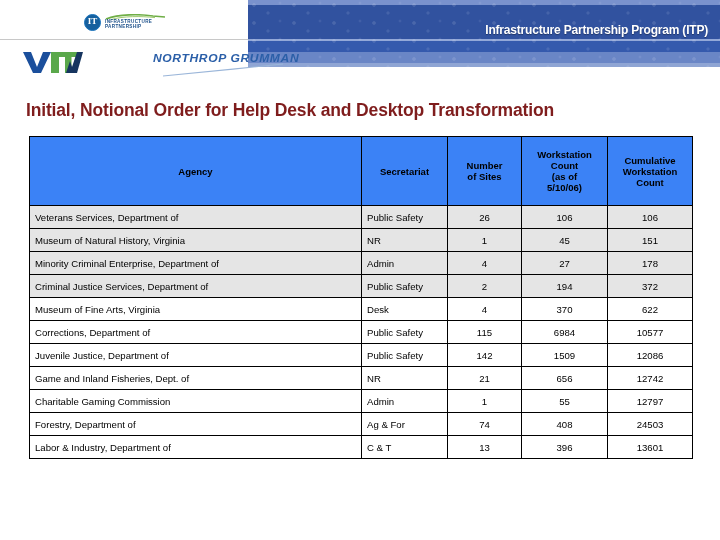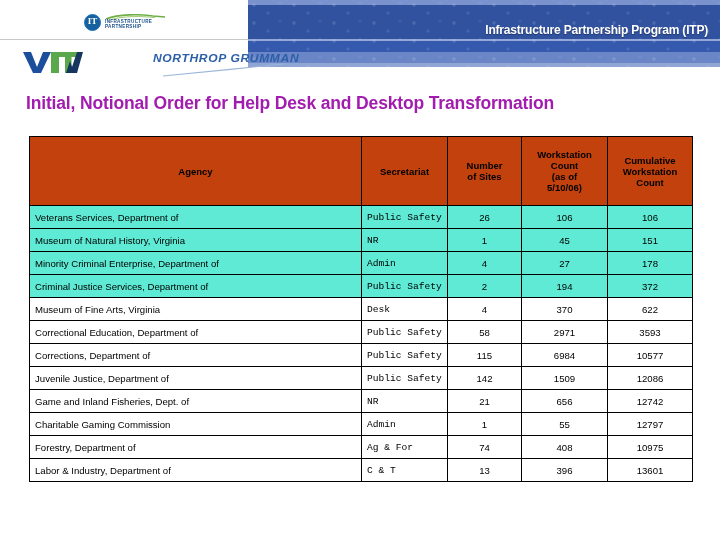--- a/index.html
+++ b/index.html
@@ -164,10 +164,10 @@
   #page-title {
     position: absolute;
     left: 0;
-    top: 93px;
+    top: 100px;
     width: 580px;
     text-align: center;
-    color: #a21caf;
+    color: #7f1d1d;
     font-size: 17.5px;
     font-weight: bold;
     letter-spacing: -0.15px;

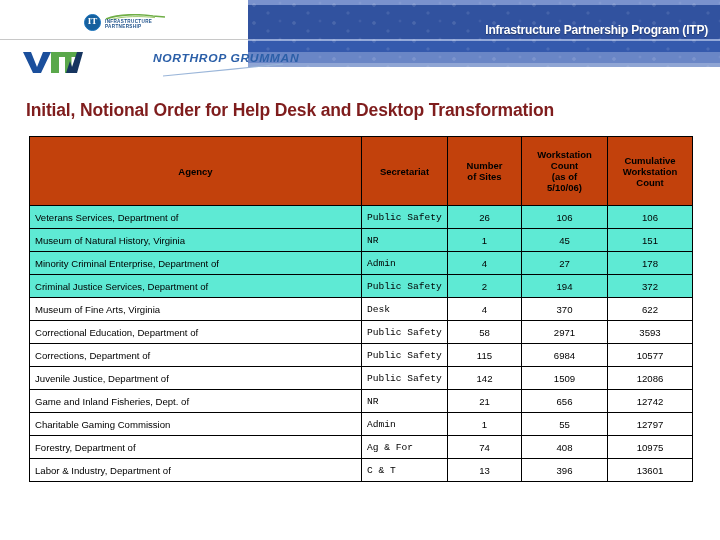--- a/index.html
+++ b/index.html
@@ -191,7 +191,7 @@
     border: 1.3px solid #000000;
   }
   thead th {
-    background: #c2410c;
+    background: #3b82f6;
     height: 68px;
     vertical-align: middle;
     font-weight: bold;

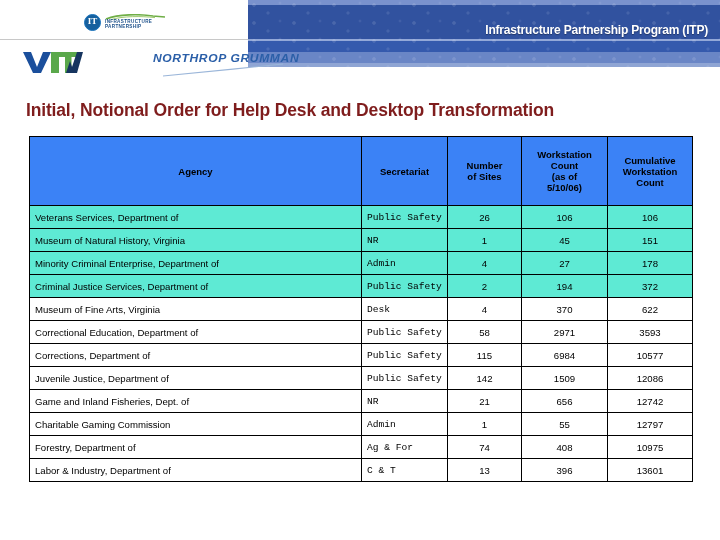--- a/index.html
+++ b/index.html
@@ -208,7 +208,7 @@
     vertical-align: middle;
     background: #ffffff;
   }
-  tbody tr.hl td { background: #5eead4; }
+  tbody tr.hl td { background: #e5e5e5; }
   td.num, th.num { text-align: center; }
   td.agency { text-align: left; }
   td.sec { text-align: left; font-family: Liberation Mono, monospace; }

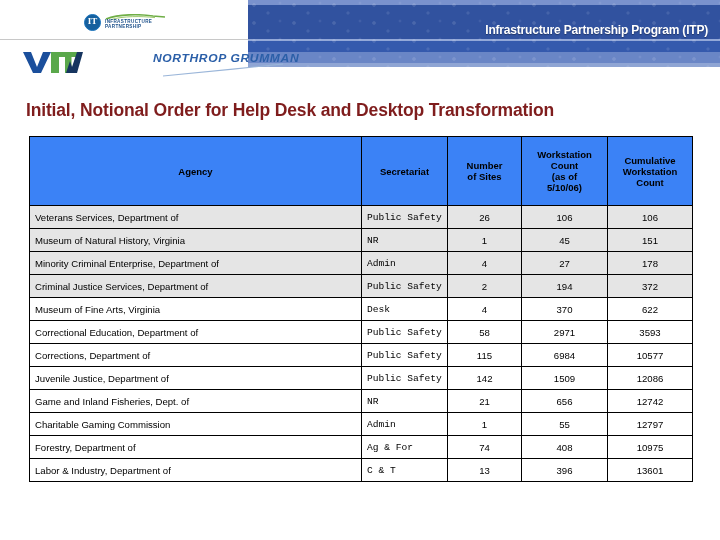--- a/index.html
+++ b/index.html
@@ -211,7 +211,7 @@
   tbody tr.hl td { background: #e5e5e5; }
   td.num, th.num { text-align: center; }
   td.agency { text-align: left; }
-  td.sec { text-align: left; font-family: Liberation Mono, monospace; }
+  td.sec { text-align: left; }
 
   col.c-agency { width: 332px; }
   col.c-sec    { width: 86px; }

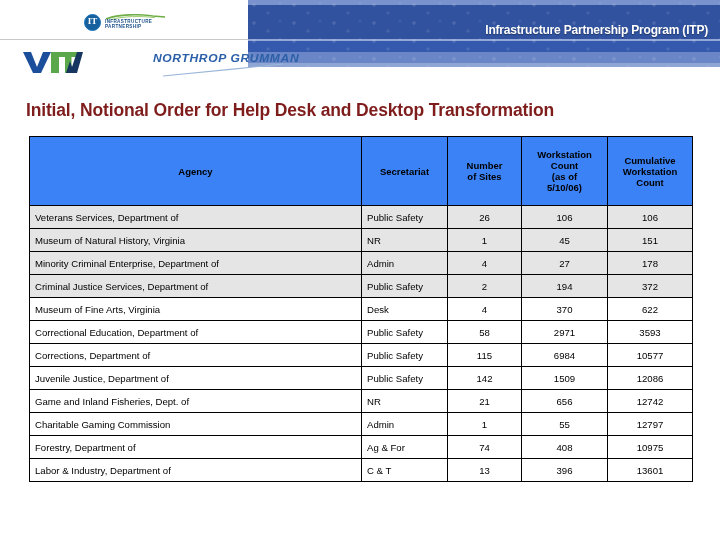--- a/index.html
+++ b/index.html
@@ -342,13 +342,6 @@
           <td class="num">622</td>
         </tr>
         <tr>
-          <td class="agency">Correctional Education, Department of</td>
-          <td class="sec">Public Safety</td>
-          <td class="num">58</td>
-          <td class="num">2971</td>
-          <td class="num">3593</td>
-        </tr>
-        <tr>
           <td class="agency">Corrections, Department of</td>
           <td class="sec">Public Safety</td>
           <td class="num">115</td>

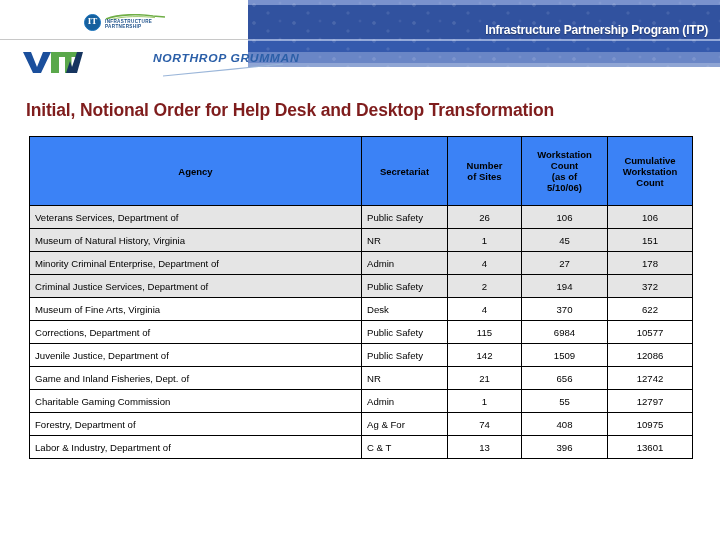--- a/index.html
+++ b/index.html
@@ -374,7 +374,7 @@
           <td class="sec">Ag &amp; For</td>
           <td class="num">74</td>
           <td class="num">408</td>
-          <td class="num">10975</td>
+          <td class="num">24503</td>
         </tr>
         <tr>
           <td class="agency">Labor &amp; Industry, Department of</td>

